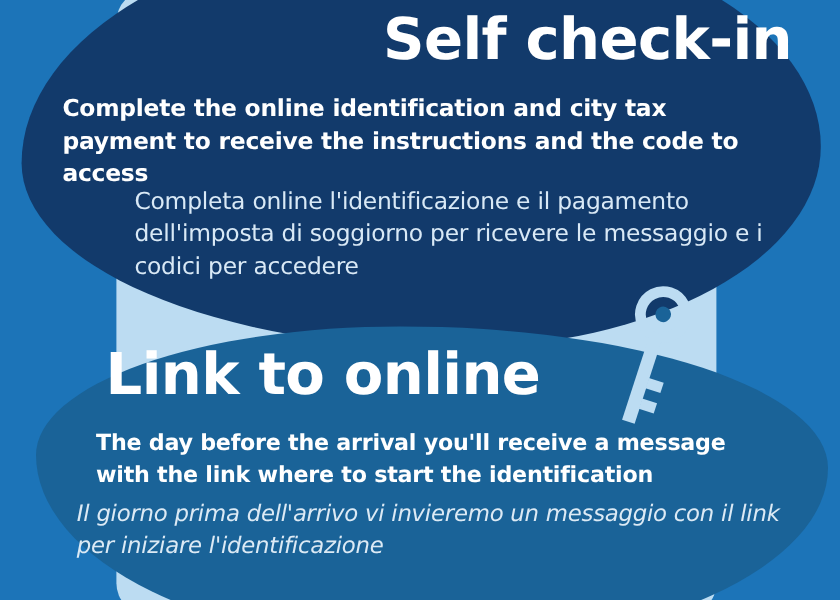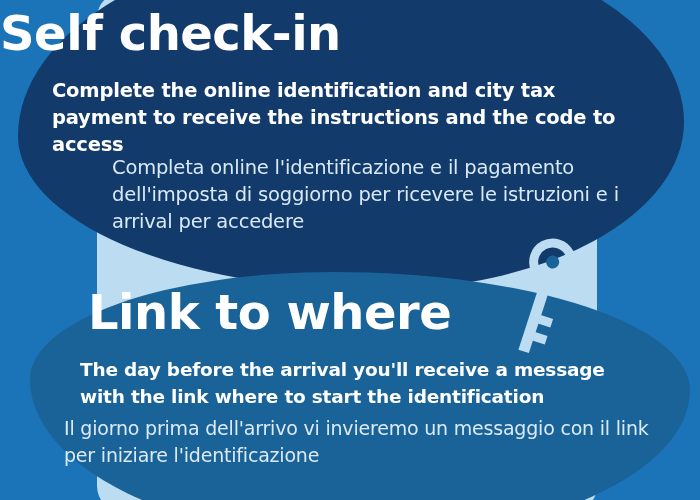--- a/index.html
+++ b/index.html
@@ -71,6 +71,7 @@
     left: 0;
     top: 8px;
     width: 660px;
+    text-align: right;
     color: #FFFFFF;
     font-size: 48px;
     font-weight: bold;

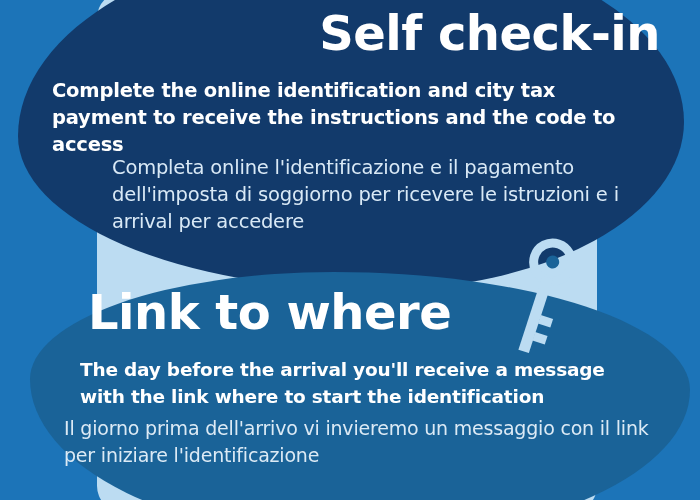--- a/index.html
+++ b/index.html
@@ -159,7 +159,7 @@
 
     <div class="sub-1">Complete the online identification and city tax payment to receive the instructions and the code to access</div>
 
-    <div class="it-1">Completa online l'identificazione e il pagamento dell'imposta di soggiorno per ricevere le istruzioni e i arrival per accedere</div>
+    <div class="it-1">Completa online l'identificazione e il pagamento dell'imposta di soggiorno per ricevere le messaggio e i codici per accedere</div>
 
     <div class="key-icon">
       <svg width="70" height="130" viewBox="0 0 70 130" xmlns="http://www.w3.org/2000/svg">

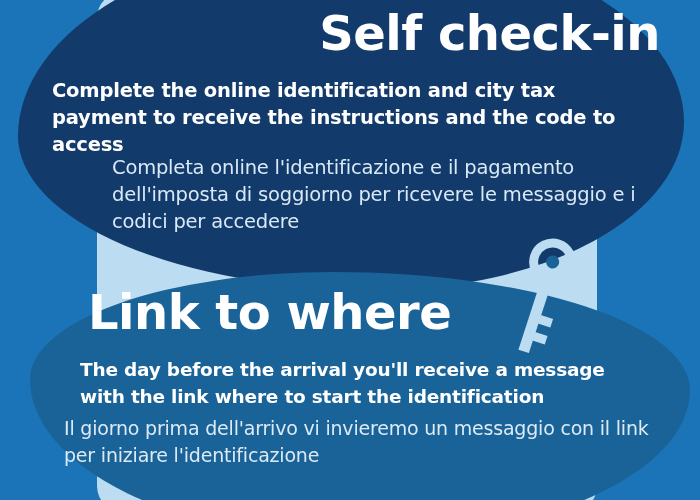--- a/index.html
+++ b/index.html
@@ -173,7 +173,7 @@
       </svg>
     </div>
 
-    <div class="title-2">Link to where</div>
+    <div class="title-2">Link to online</div>
 
     <div class="sub-2">The day before the arrival you'll receive a message with the link where to start the identification</div>
 

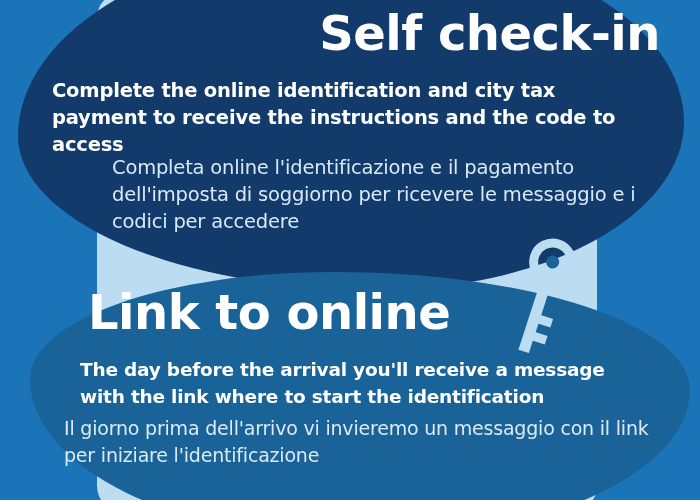--- a/index.html
+++ b/index.html
@@ -133,6 +133,7 @@
     font-weight: normal;
     line-height: 1.42;
     letter-spacing: -0.2px;
+    font-style: italic;
   }
   
   .key-icon {

